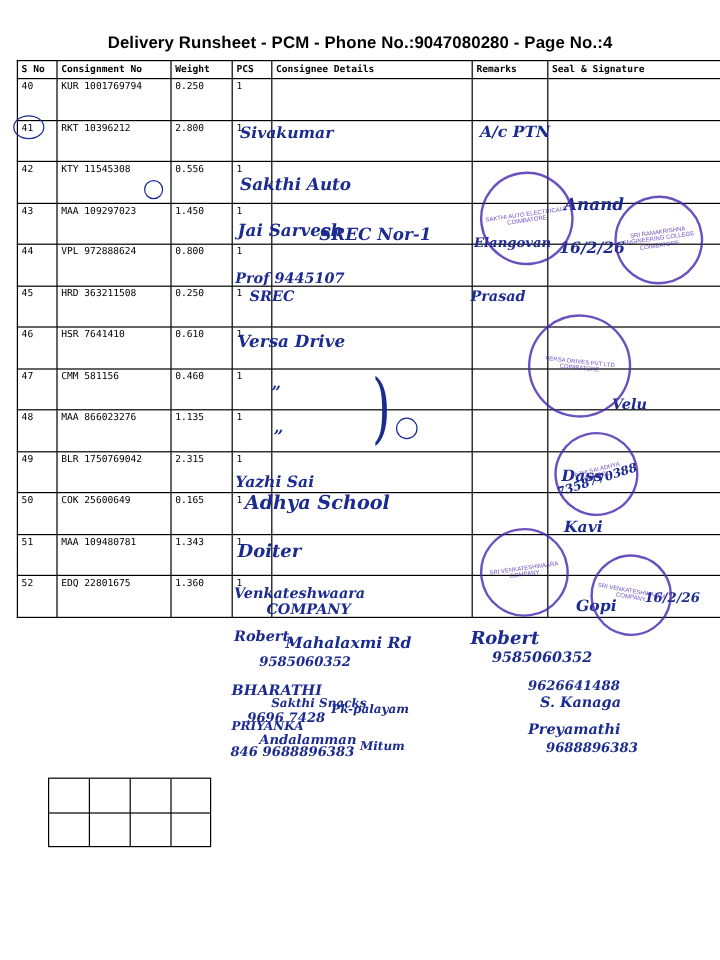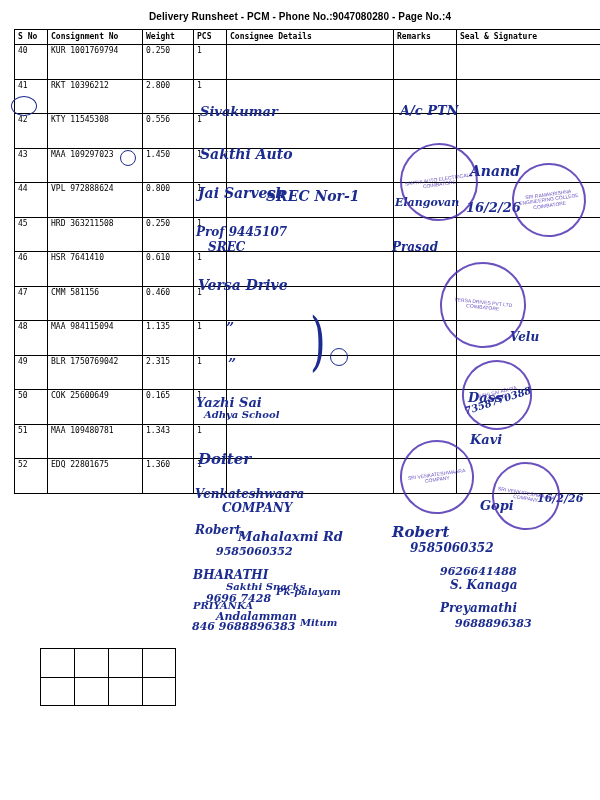--- a/index.html
+++ b/index.html
@@ -32,8 +32,8 @@
   .doc-subtitle {
     text-align: center;
     font-weight: bold;
-    font-size: 10px;
-    margin-top: 1px;
+    font-size: 14px;
+    margin-top: 17px;
     letter-spacing: 0.1px;
   }
   .meta-block {

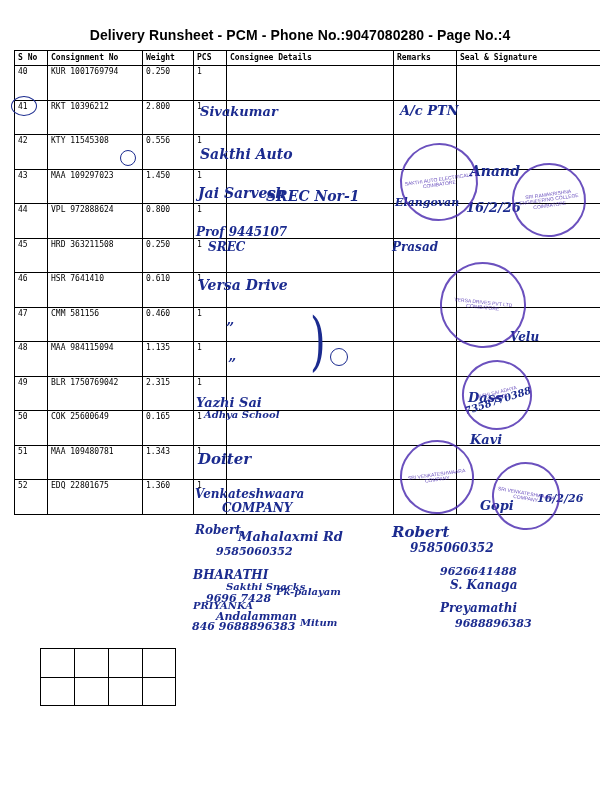--- a/index.html
+++ b/index.html
@@ -253,7 +253,7 @@
       </tr>
       <tr>
         <td>48</td>
-        <td>MAA 984115094</td>
+        <td>MAA 866023276</td>
         <td>1.135</td>
         <td>1</td>
         <td></td>

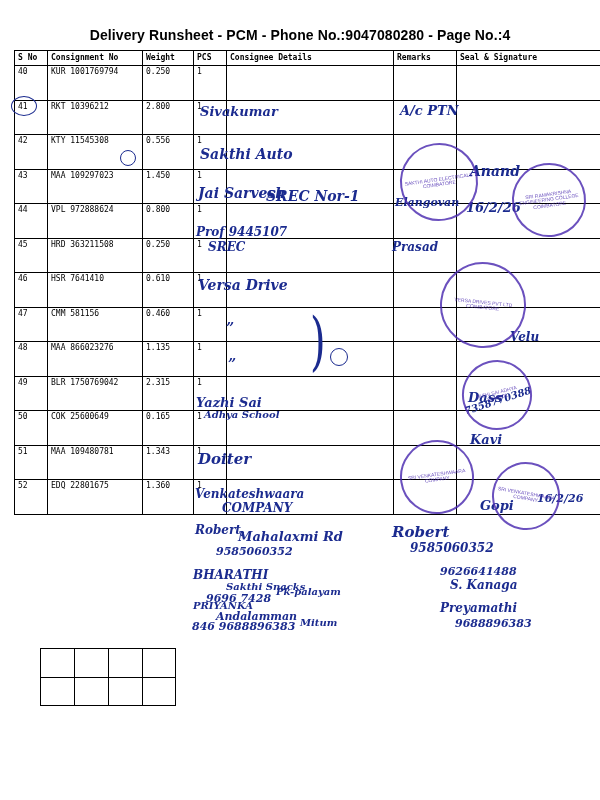--- a/index.html
+++ b/index.html
@@ -322,7 +322,7 @@
     <div class="hw" style="left:226px; top:320px; font-size:14px;">”</div>
     <div class="hw" style="left:228px; top:356px; font-size:14px;">”</div>
     <div class="hw" style="left:196px; top:395px; font-size:13px;text-align:center;">Yazhi Sai</div>
-    <div class="hw" style="left:204px; top:409px; font-size:10px;">Adhya School</div>
+    <div class="hw" style="left:204px; top:409px; font-size:16px;">Adhya School</div>
     <div class="hw" style="left:198px; top:450px; font-size:15px;">Doiter</div>
     <div class="hw" style="left:195px; top:487px; font-size:12px;">Venkateshwaara</div>
     <div class="hw" style="left:222px; top:501px; font-size:12px;">COMPANY</div>

